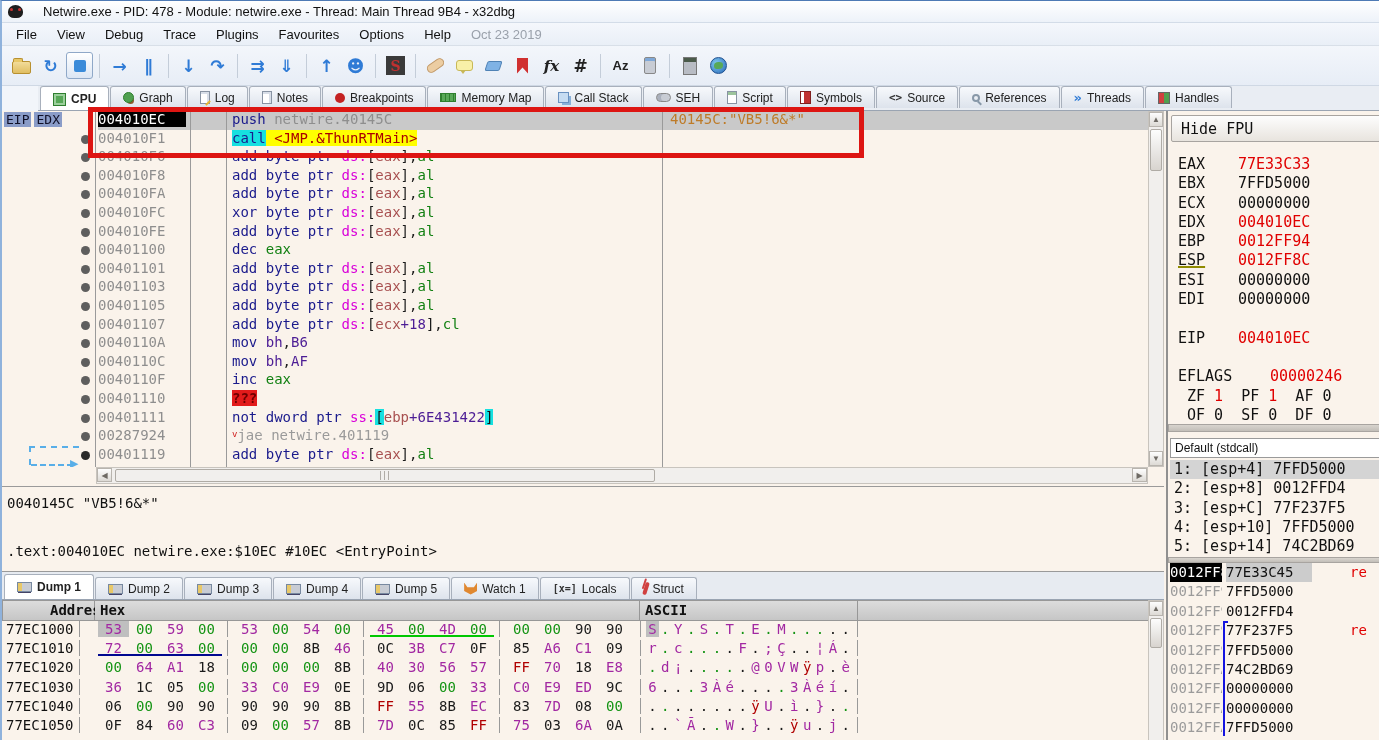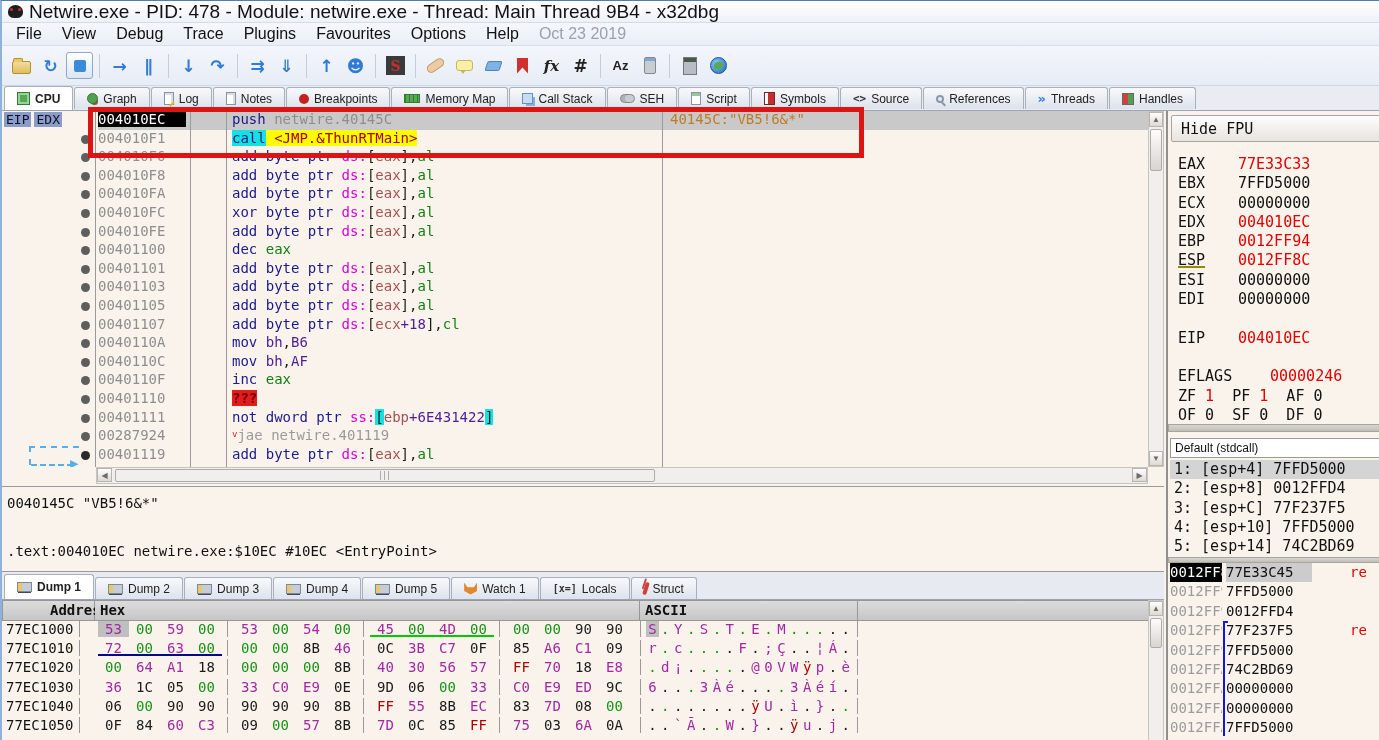--- a/index.html
+++ b/index.html
@@ -8,9 +8,9 @@
        background:#F2F5FA;border-top:1px solid #4E7AB5;border-left:2px solid #8FB2DC;
        font-family:"Liberation Sans",sans-serif;}
   
-  #titlebar{height:22px;display:flex;align-items:center;gap:6px;padding-left:6px;
+  #titlebar{height:22px;display:flex;align-items:center;gap:20px;padding-left:6px;
             background:linear-gradient(#FFFFFF,#EDF2F9);border-bottom:1px solid #D3DCE8;
-            font-size:19px;color:#111;}
+            font-size:13px;color:#111;}
   .app-icon{width:15px;height:13px;background:#1E1E1E;border-radius:55% 55% 45% 45%;position:relative;flex:0 0 auto;}
   .app-icon::before{content:"";position:absolute;left:2px;top:3px;width:3px;height:3px;border-radius:50%;background:#C33;}
   .app-icon::after{content:"";position:absolute;right:2px;top:3px;width:3px;height:3px;border-radius:50%;background:#C33;}

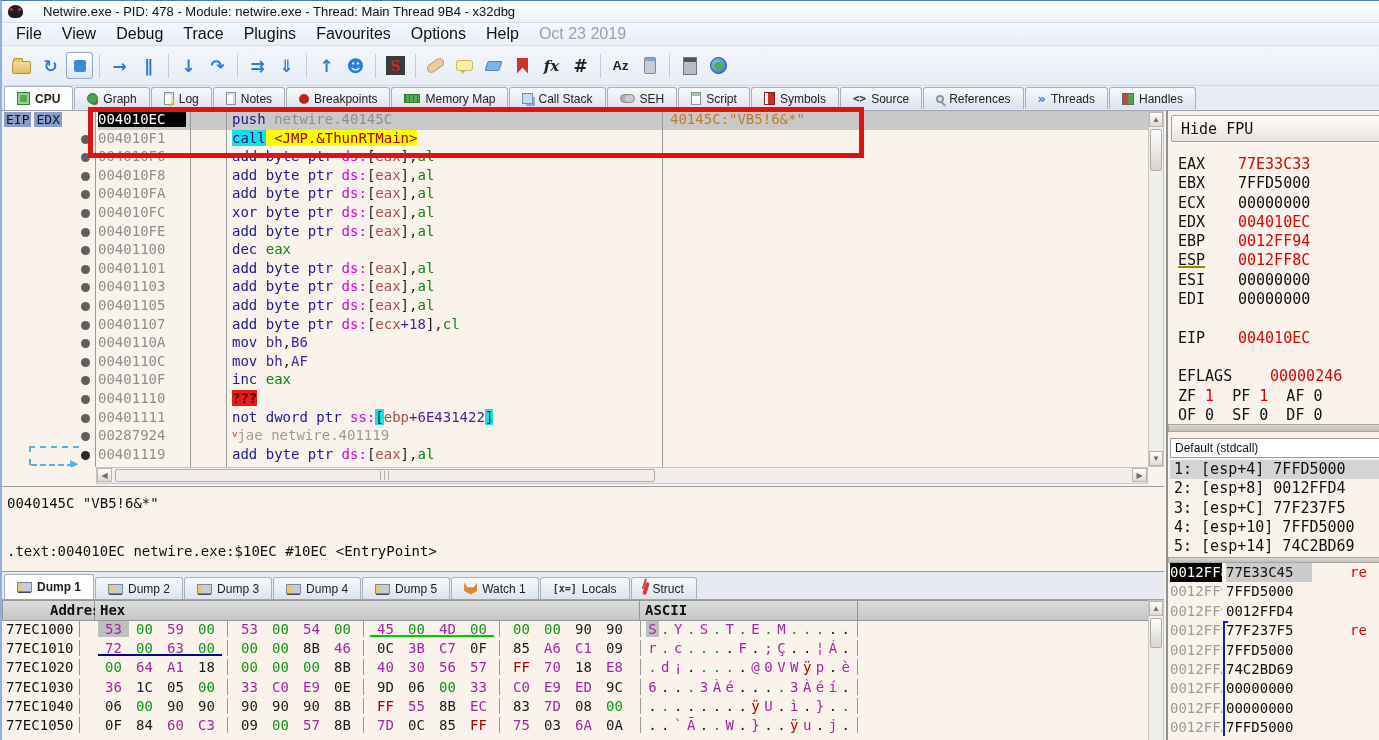--- a/index.html
+++ b/index.html
@@ -15,7 +15,7 @@
   .app-icon::before{content:"";position:absolute;left:2px;top:3px;width:3px;height:3px;border-radius:50%;background:#C33;}
   .app-icon::after{content:"";position:absolute;right:2px;top:3px;width:3px;height:3px;border-radius:50%;background:#C33;}
   #menubar{height:23px;display:flex;align-items:center;padding-left:4px;
-           background:linear-gradient(#F4F7FC,#E9EFF7);border-bottom:1px solid #D8DFE8;font-size:16px;}
+           background:linear-gradient(#F4F7FC,#E9EFF7);border-bottom:1px solid #D8DFE8;font-size:13px;}
   .menu-item{padding:3px 10px;color:#111;}
   .menu-item.dim{color:#9AA1AB;}
   #toolbar{height:40px;display:flex;align-items:center;padding-left:6px;gap:2px;

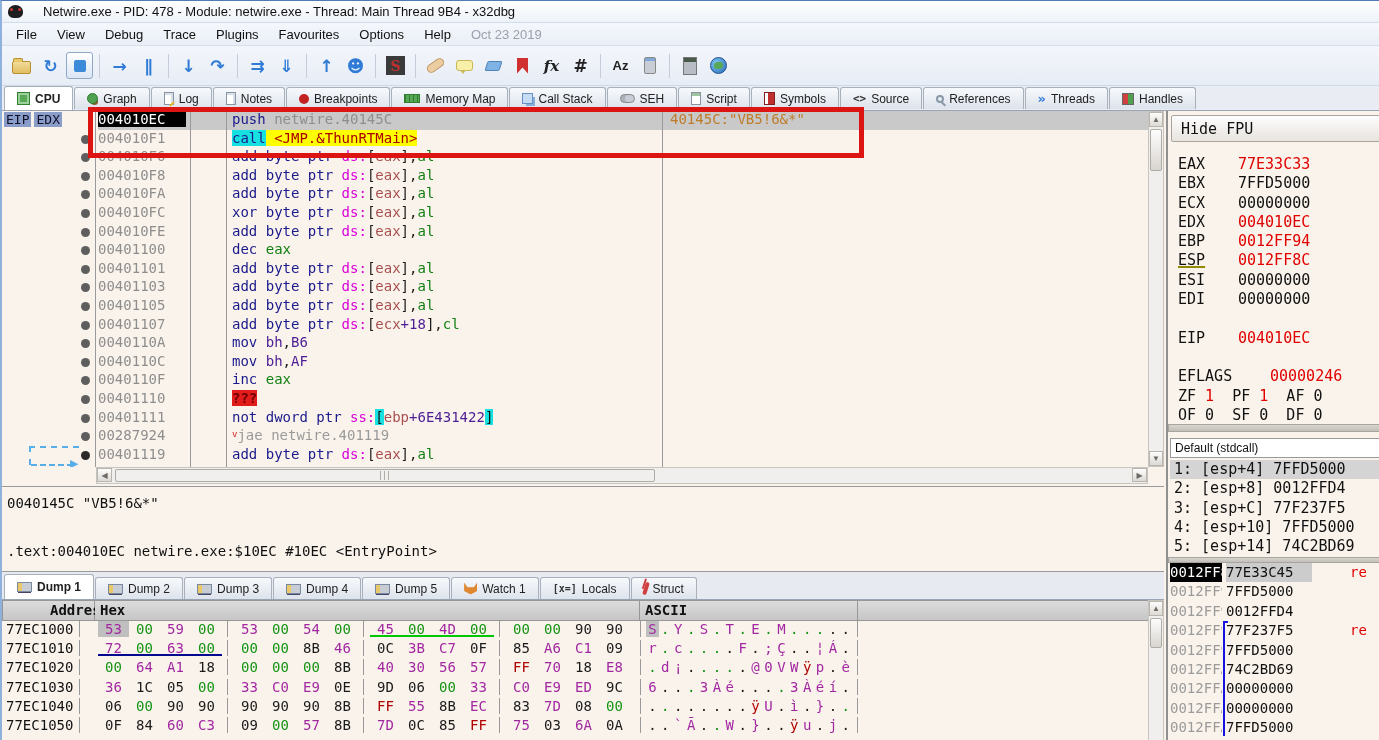--- a/index.html
+++ b/index.html
@@ -41,8 +41,8 @@
   .g-az{font:bold 13px "Liberation Sans",sans-serif;color:#222;}
   .g-hash{color:#222;}
   
-  #tabbar{height:25px;display:flex;align-items:center;background:#E9EDF3;border-bottom:1px solid #9AA4B2;
-          padding-left:2px;overflow:hidden;white-space:nowrap;}
+  #tabbar{height:25px;display:flex;align-items:flex-start;background:#E9EDF3;border-bottom:1px solid #9AA4B2;
+          padding-left:2px;overflow:hidden;white-space:nowrap;margin-left:36px;}
   .tab{display:inline-flex;align-items:center;gap:5px;font-size:12px;color:#222;height:22px;
        padding:0 12px;border:1px solid #A8B0BC;border-bottom:none;border-radius:3px 3px 0 0;
        background:linear-gradient(#F7F9FC,#DDE3EC);margin-right:1px;flex:0 0 auto;}

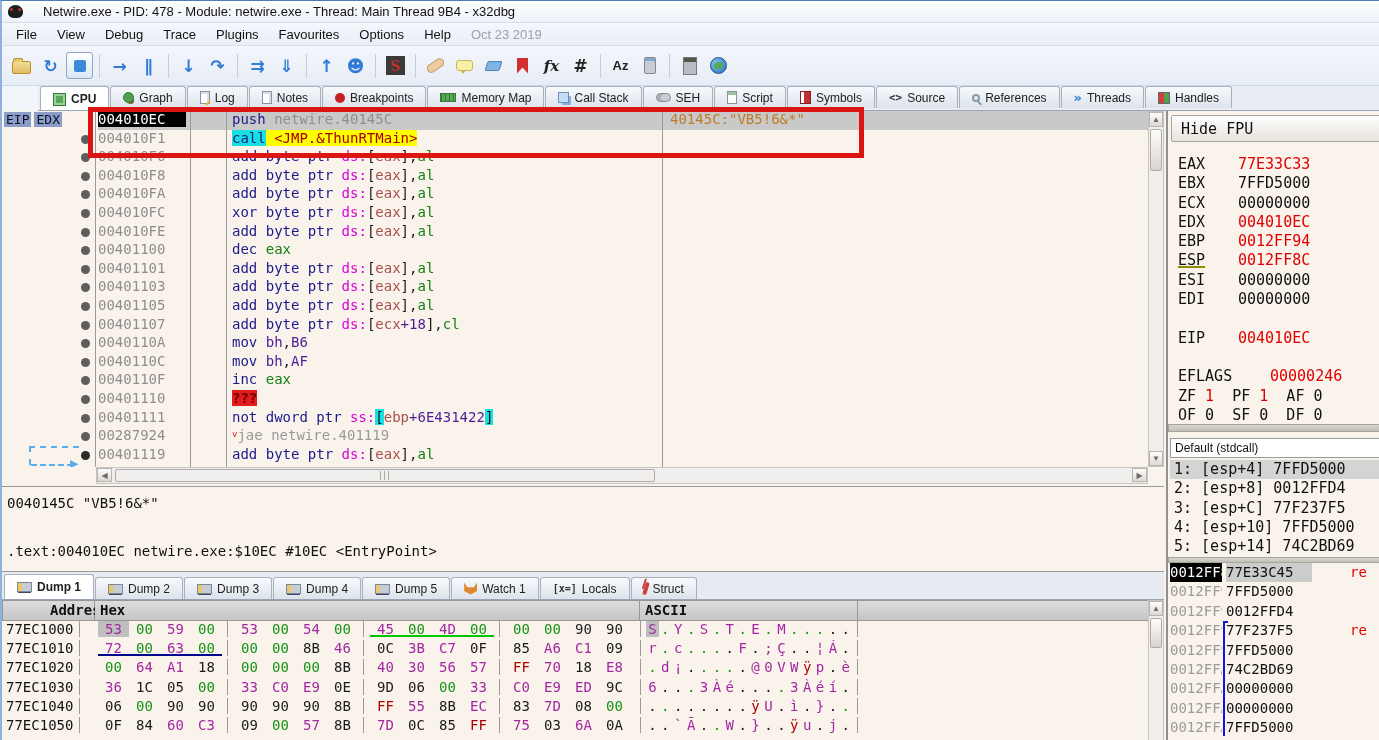--- a/index.html
+++ b/index.html
@@ -127,7 +127,7 @@
   .rname.ul{text-decoration:underline;text-decoration-color:#8F8A00;text-decoration-thickness:2px;}
   .rwide .rname{width:92px;}
   .rval{color:#111;} .rval.red{color:#E00000;}
-  .fl{color:#111;white-space:pre;} .fl b{color:#E00000;font-weight:normal;}
+  .fl{color:#111;white-space:pre;margin-left:9px;} .fl b{color:#E00000;font-weight:normal;}
   .hsplit{position:absolute;left:0;width:100%;height:8px;background:linear-gradient(#D8D4CE,#C2BEB8);border:1px solid #A8A4A0;}
   #argscombo{position:absolute;left:2px;top:327px;width:260px;height:20px;background:#FFF;border:1px solid #9A9A9A;
              font:12px "Liberation Sans",sans-serif;color:#111;display:flex;align-items:center;padding-left:4px;}

